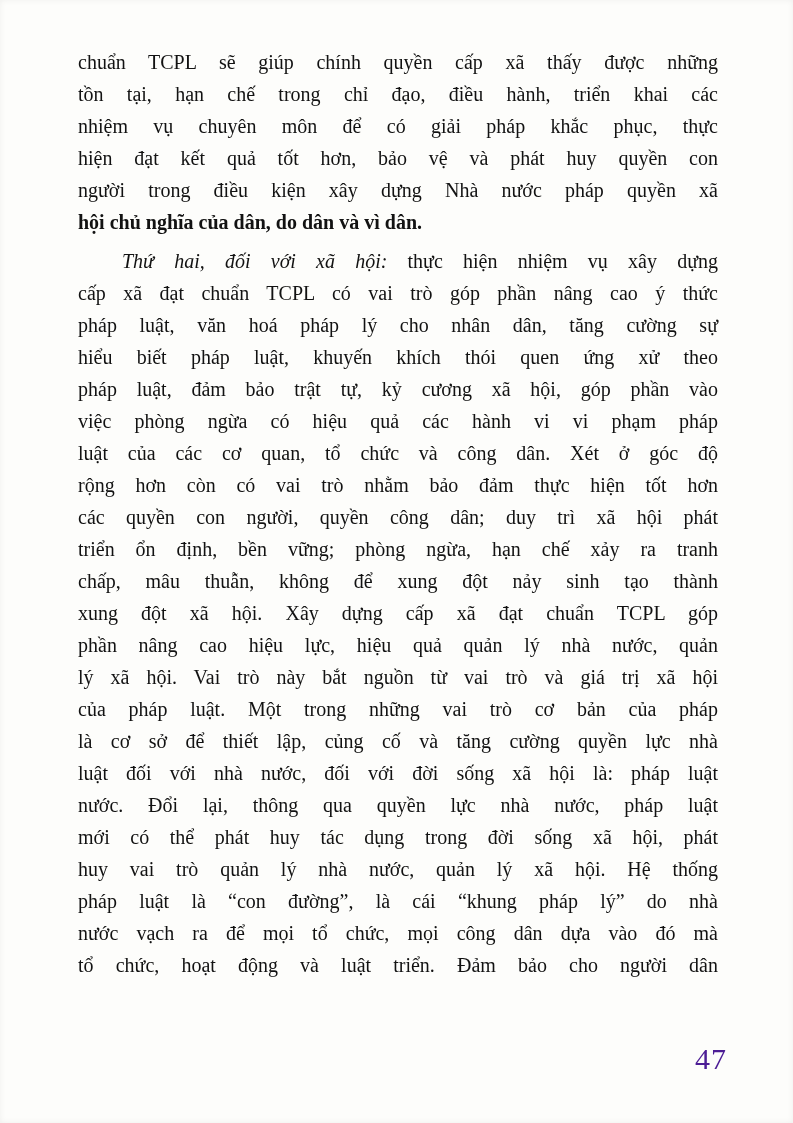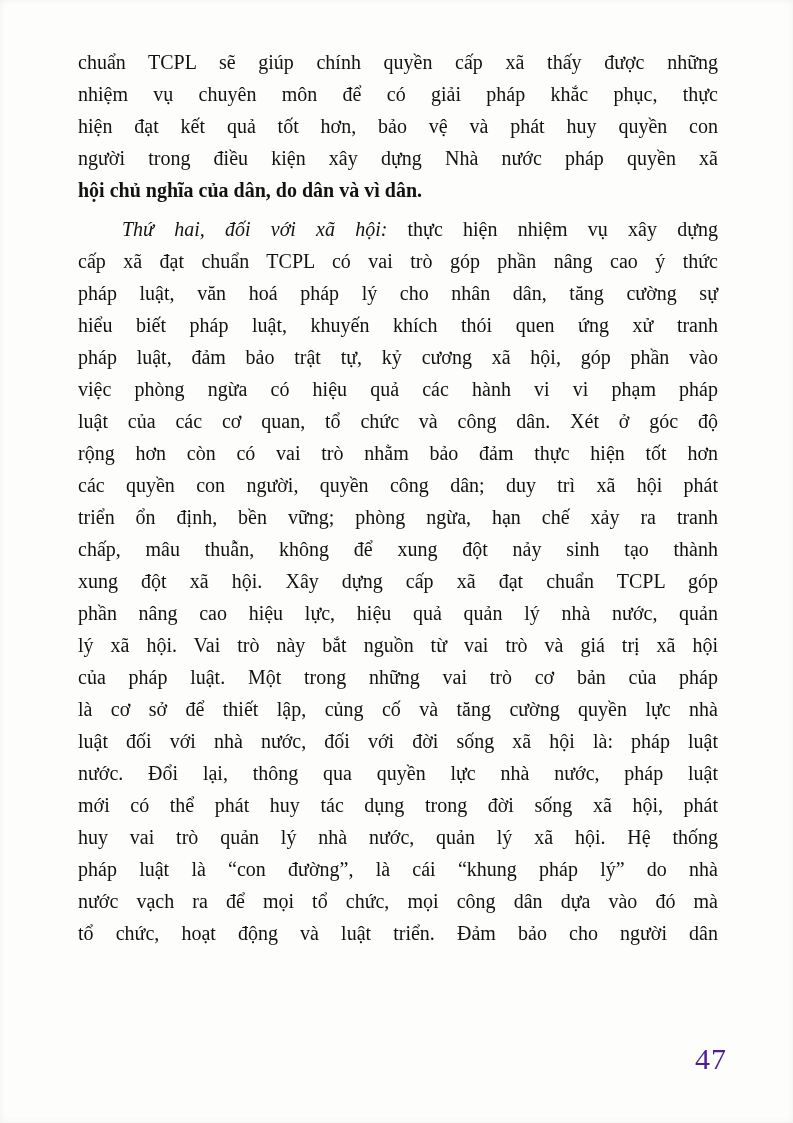--- a/index.html
+++ b/index.html
@@ -60,6 +60,7 @@
   <div class="text-block">
       <div class="para">
         <div class="line"><span>chuẩn TCPL sẽ giúp chính quyền cấp xã thấy được những</span></div>
+        <div class="line"><span>tồn tại, hạn chế trong chỉ đạo, điều hành, triển khai các</span></div>
         <div class="line"><span>nhiệm vụ chuyên môn để có giải pháp khắc phục, thực</span></div>
         <div class="line"><span>hiện đạt kết quả tốt hơn, bảo vệ và phát huy quyền con</span></div>
         <div class="line"><span>người trong điều kiện xây dựng Nhà nước pháp quyền xã</span></div>

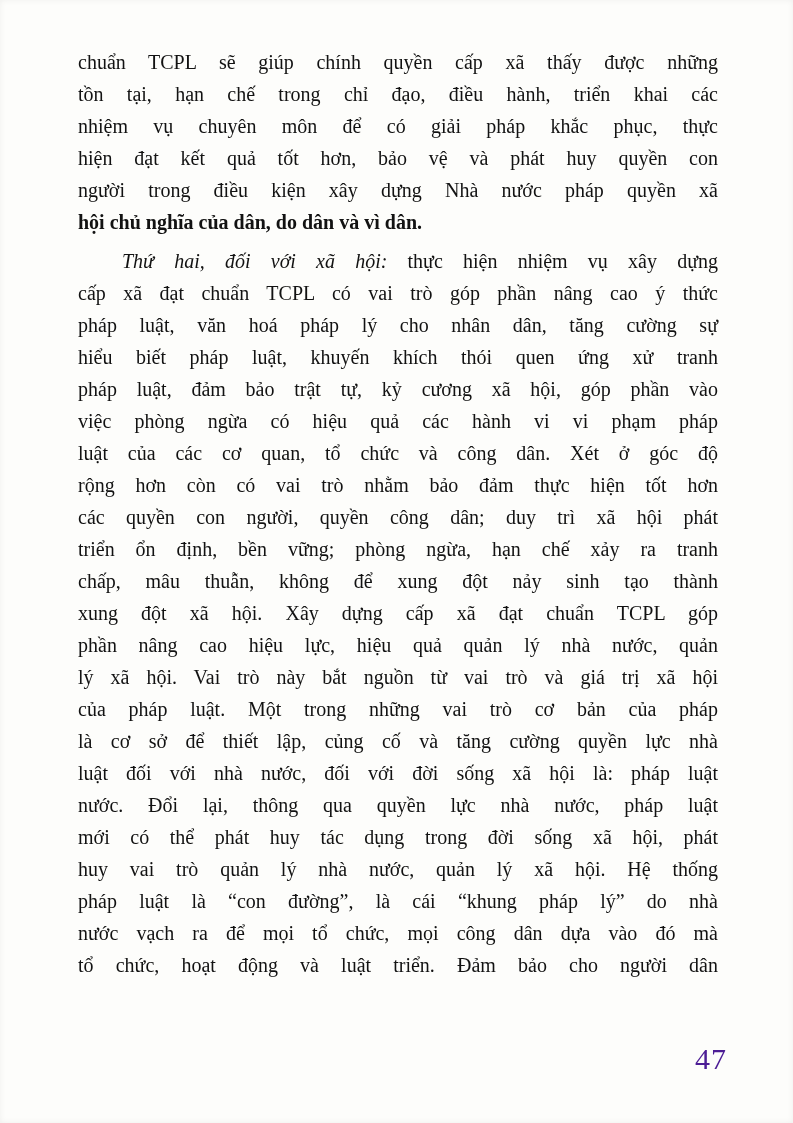--- a/index.html
+++ b/index.html
@@ -70,7 +70,7 @@
         <div class="line indent"><span class="it">Thứ hai, đối với xã hội:</span><span> thực hiện nhiệm vụ xây dựng</span></div>
         <div class="line"><span>cấp xã đạt chuẩn TCPL có vai trò góp phần nâng cao ý thức</span></div>
         <div class="line"><span>pháp luật, văn hoá pháp lý cho nhân dân, tăng cường sự</span></div>
-        <div class="line"><span>hiểu biết pháp luật, khuyến khích thói quen ứng xử tranh</span></div>
+        <div class="line"><span>hiểu biết pháp luật, khuyến khích thói quen ứng xử theo</span></div>
         <div class="line"><span>pháp luật, đảm bảo trật tự, kỷ cương xã hội, góp phần vào</span></div>
         <div class="line"><span>việc phòng ngừa có hiệu quả các hành vi vi phạm pháp</span></div>
         <div class="line"><span>luật của các cơ quan, tổ chức và công dân. Xét ở góc độ</span></div>

